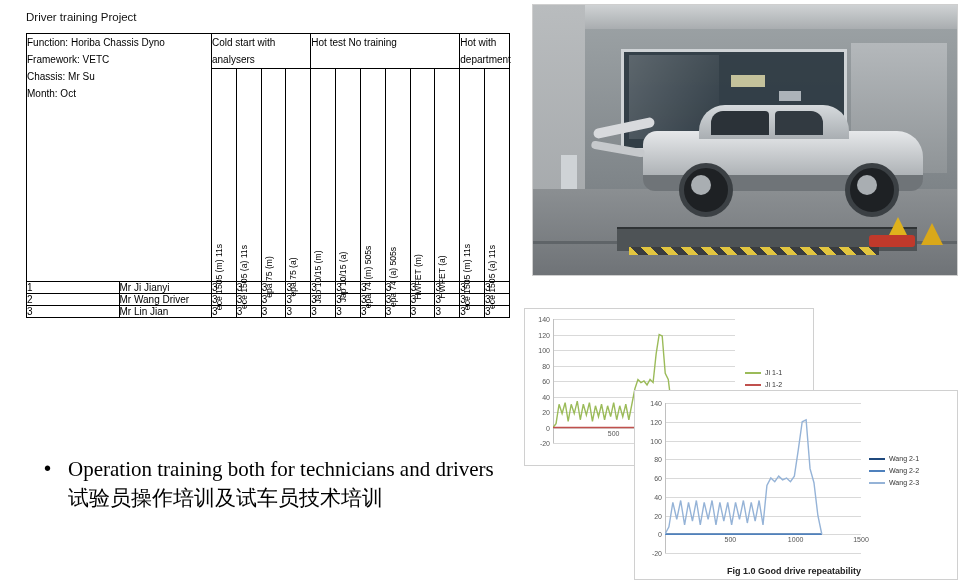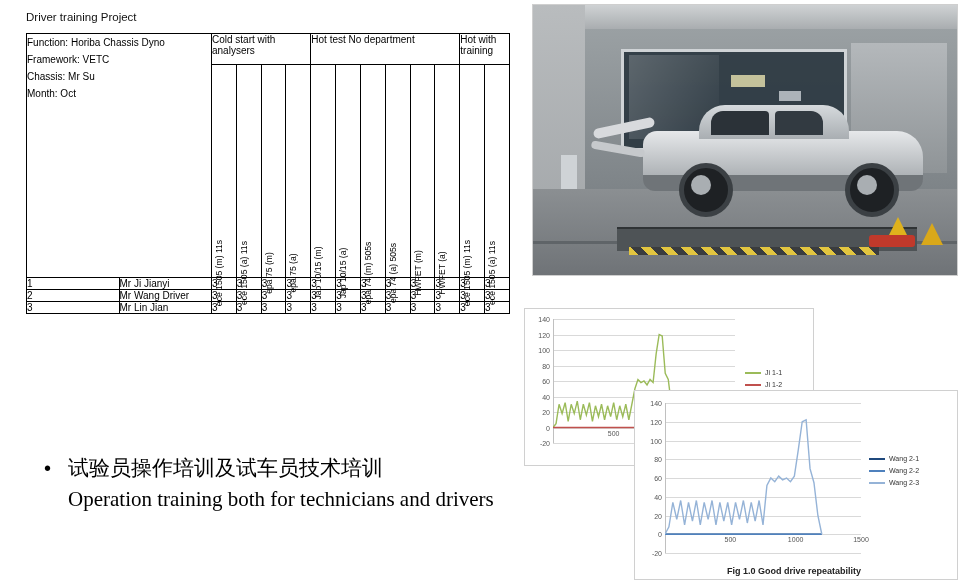--- a/index.html
+++ b/index.html
@@ -19,7 +19,7 @@
   #competence-table td,#competence-table th{border:1px solid #000;font-size:10px;vertical-align:top;padding:0;}
 
   .hdr-info{width:184px;padding:6px 4px 4px 5px;line-height:17px;font-size:11px;text-align:left;vertical-align:top;}
-  .grp-hdr{font-size:8.2px;padding:4px 2px 0 3px;line-height:11px;vertical-align:top;text-align:left;}
+  .grp-hdr{font-size:8.2px;padding:4px 2px 0 3px;line-height:17px;vertical-align:top;text-align:left;}
 
   .vert-cell{height:212px;position:relative;}
   .vert-label{

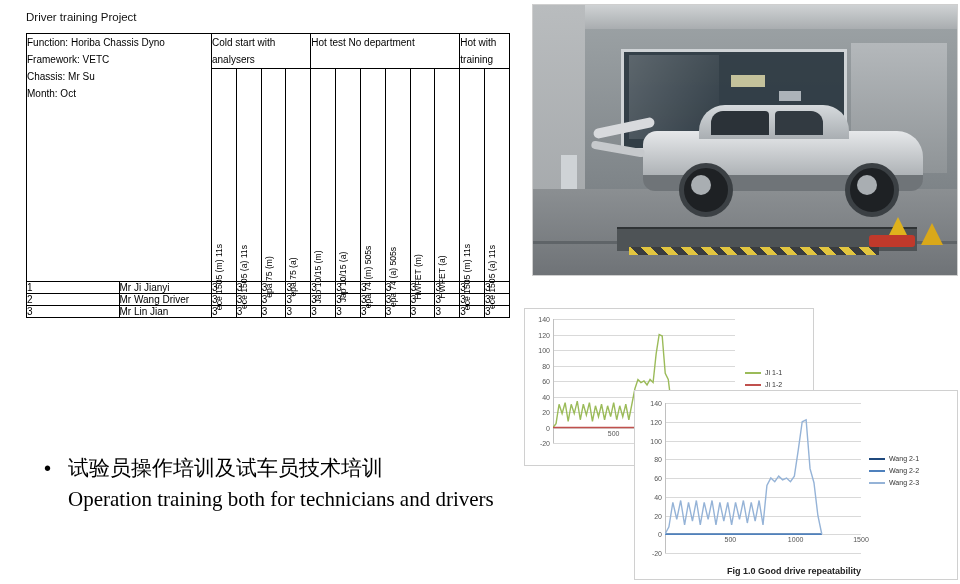--- a/index.html
+++ b/index.html
@@ -107,7 +107,7 @@
         <div>Month: Oct</div>
       </td>
       <td class="grp-hdr" colspan="4" style="height:30px;">Cold start with analysers</td>
-      <td class="grp-hdr" colspan="6">Hot test No department</td>
+      <td class="grp-hdr" colspan="6">Hot test No training</td>
       <td class="grp-hdr" colspan="2">Hot with training</td>
     </tr>
     <tr>

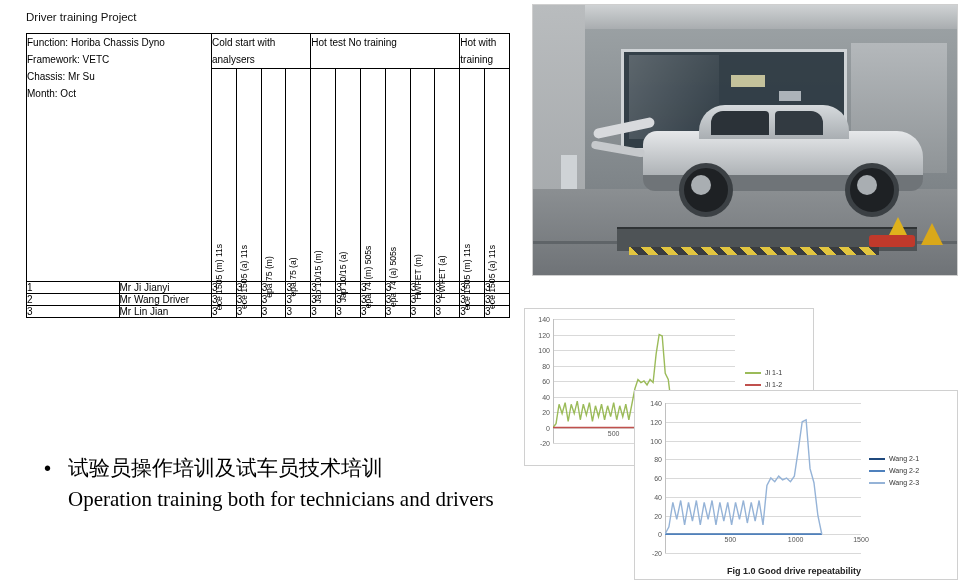--- a/index.html
+++ b/index.html
@@ -108,7 +108,7 @@
       </td>
       <td class="grp-hdr" colspan="4" style="height:30px;">Cold start with analysers</td>
       <td class="grp-hdr" colspan="6">Hot test No training</td>
-      <td class="grp-hdr" colspan="2">Hot with training</td>
+      <td class="grp-hdr" colspan="2">Hot with department</td>
     </tr>
     <tr>
       <td class="vert-cell">

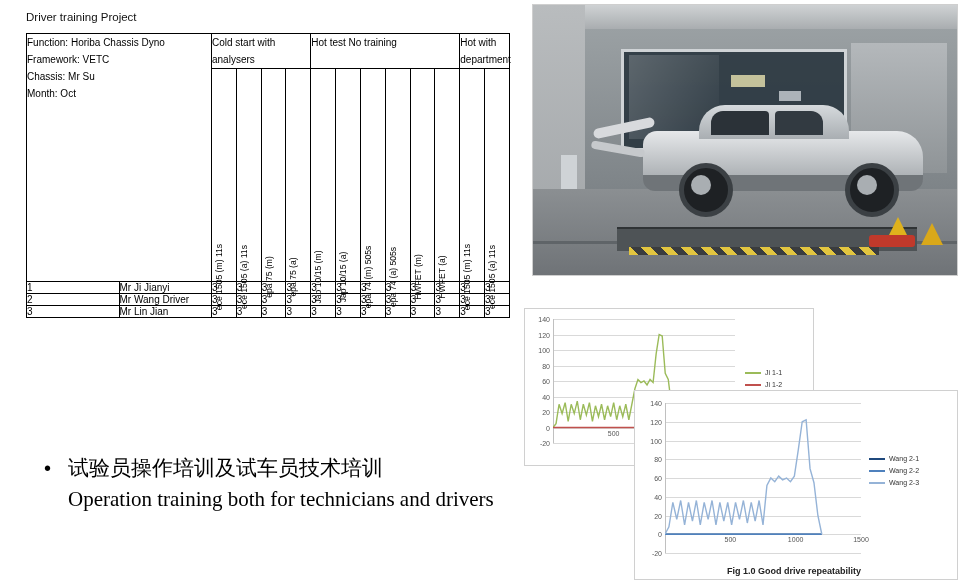--- a/index.html
+++ b/index.html
@@ -203,8 +203,8 @@
 
   <div id="bullet-block">
     <span class="bullet">•</span>
+    <div id="bullet-en">Operation training both for technicians and drivers</div>
     <div id="bullet-cn">试验员操作培训及试车员技术培训</div>
-    <div id="bullet-en">Operation training both for technicians and drivers</div>
   </div>
 </div>
 

